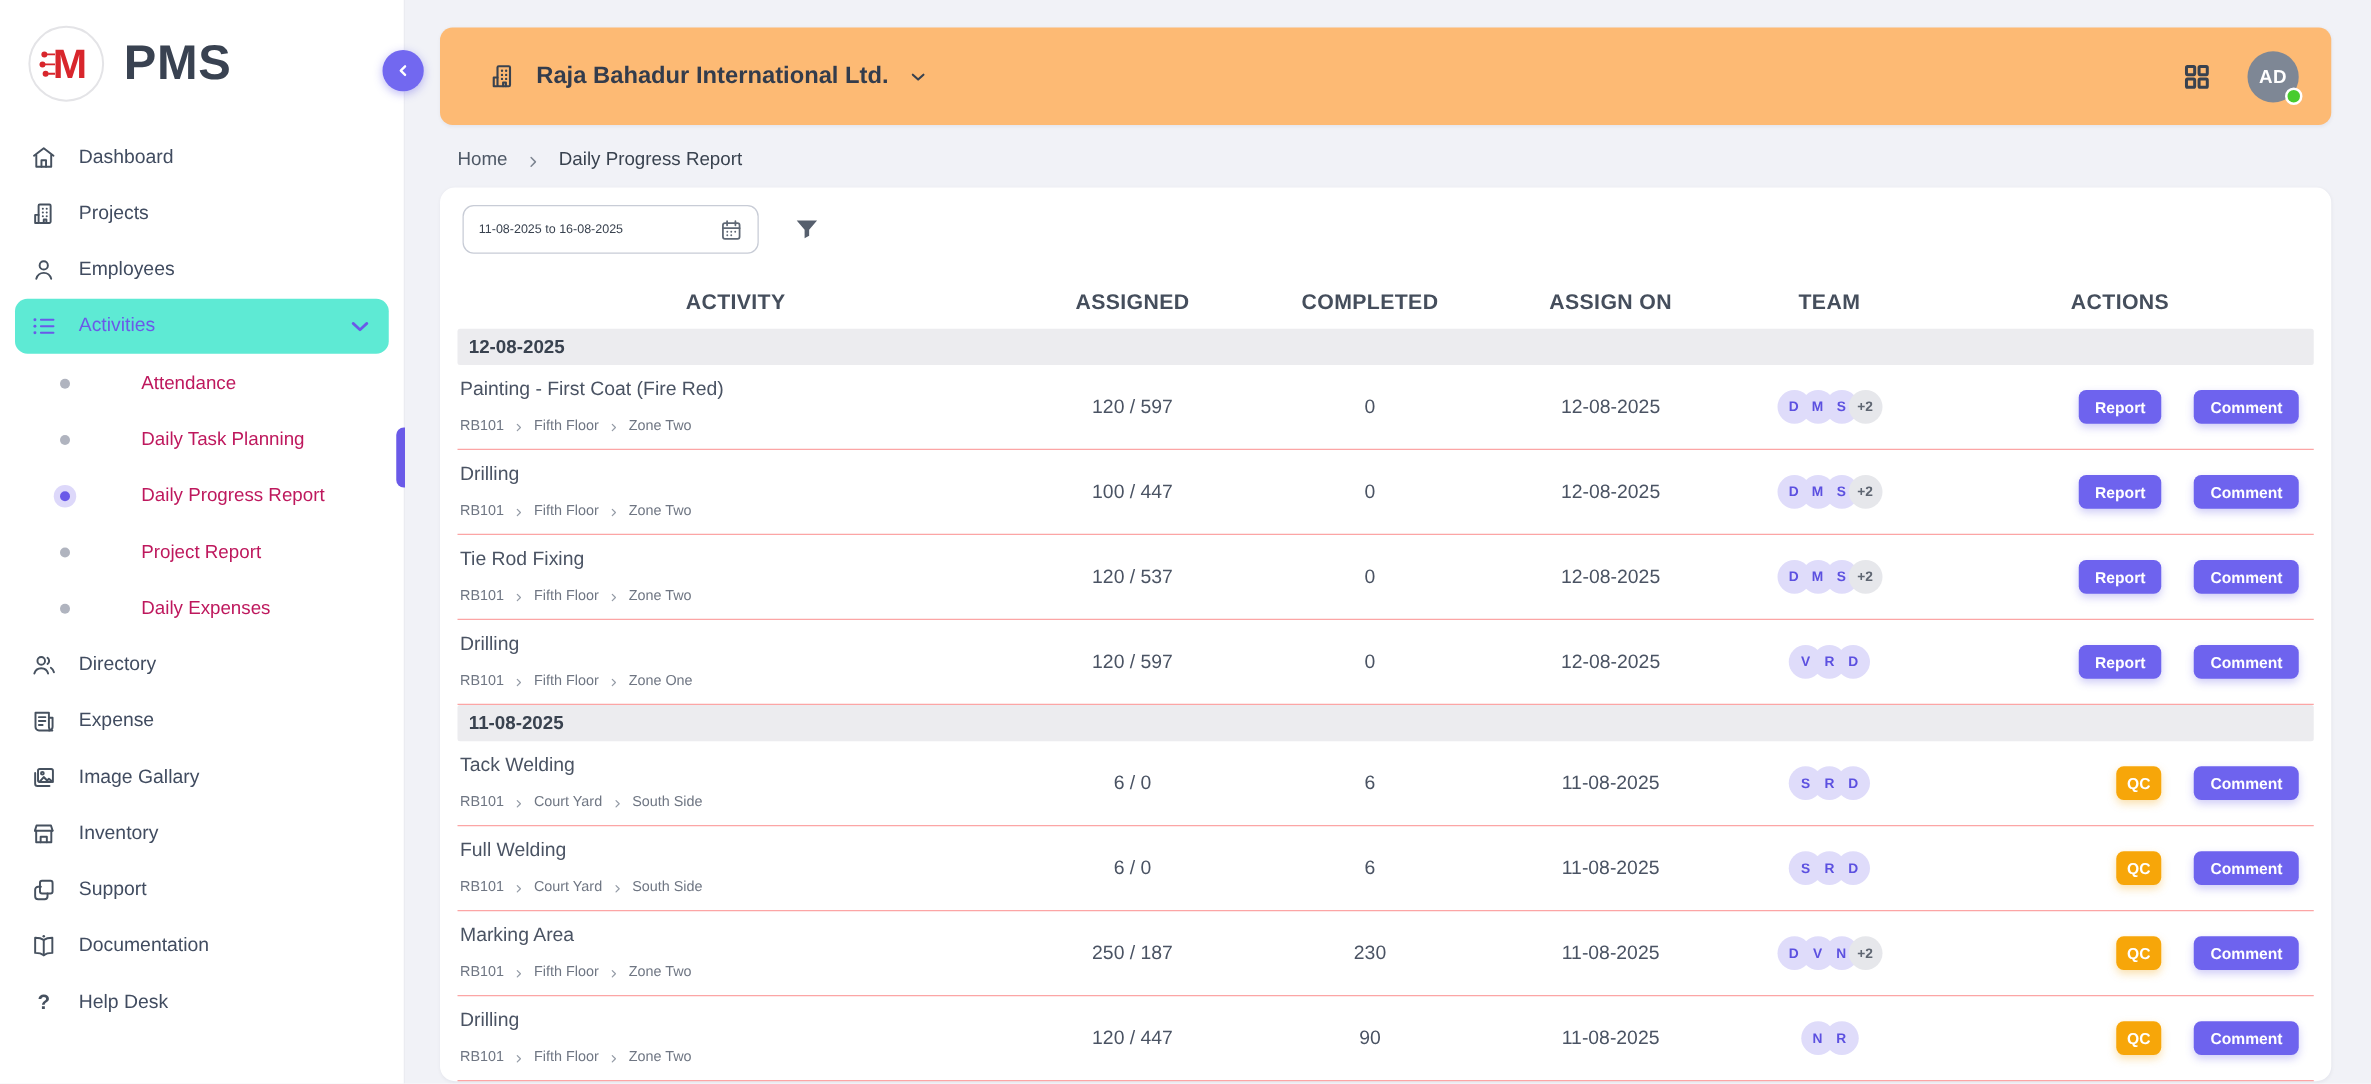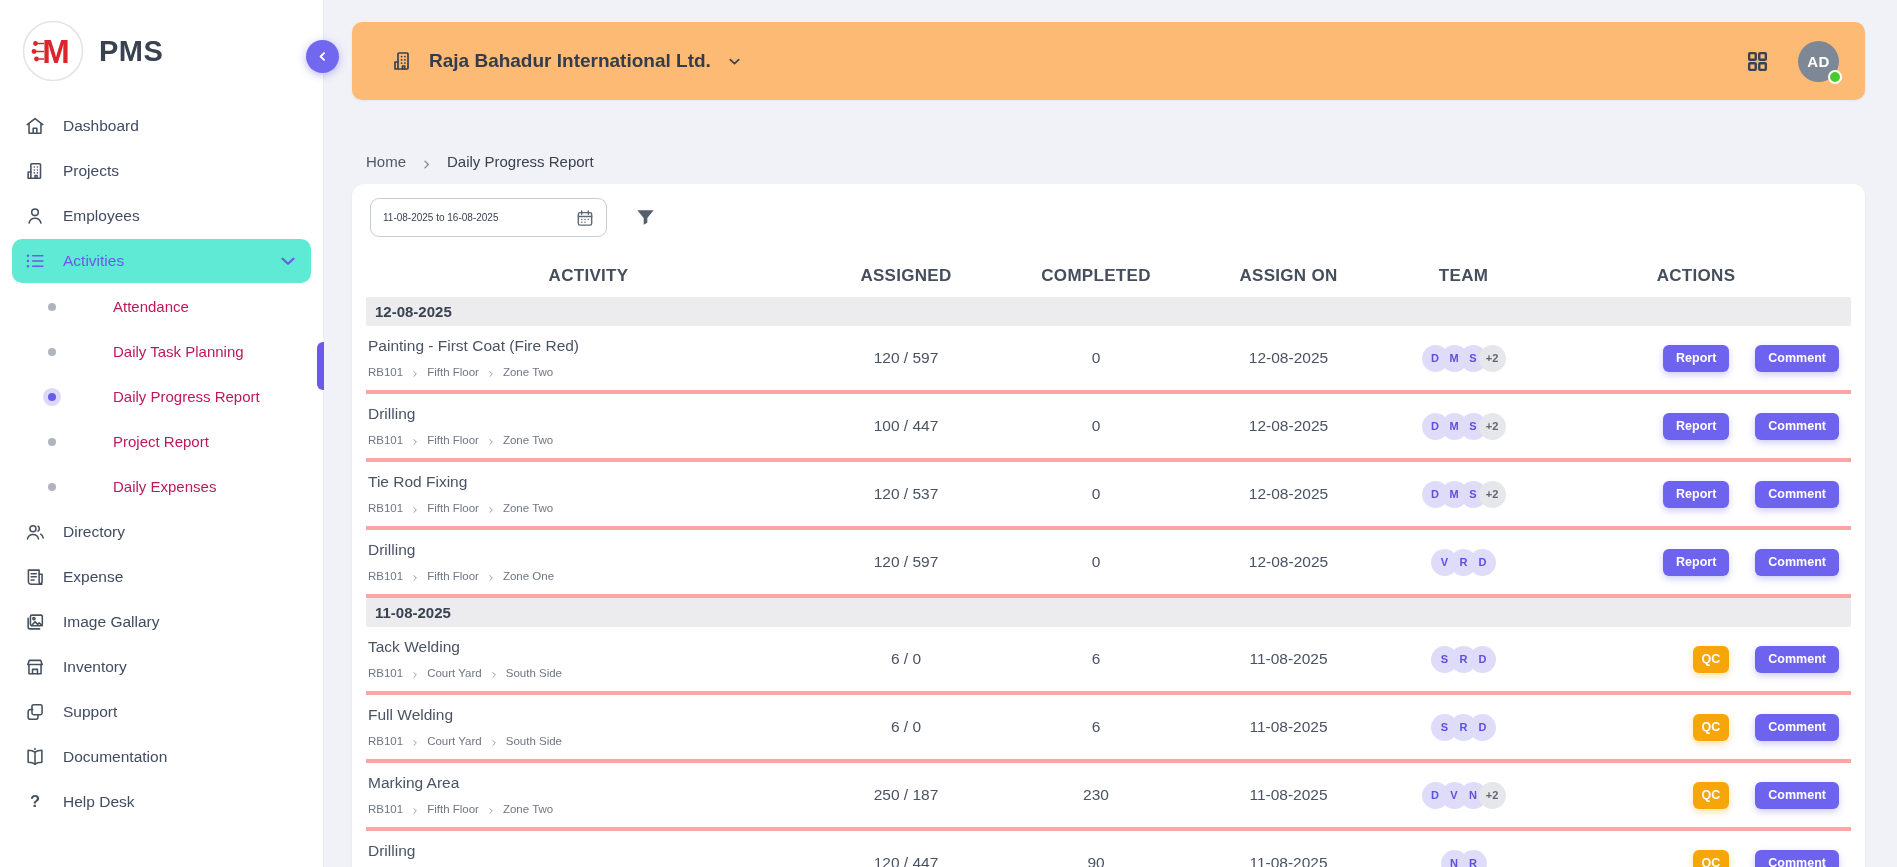--- a/index.html
+++ b/index.html
@@ -18,7 +18,7 @@
   .logo-row { display:flex; align-items:center; gap:15px; padding:20px 0 14px 22px; }
   .logo-circle { width:62px; height:62px; flex:none; }
   .logo-circle svg { width:100%; height:100%; display:block; }
-  .logo-text { font-size:29px; font-weight:800; color:#394251; letter-spacing:.5px; }
+  .logo-text { font-size:39px; font-weight:800; color:#394251; letter-spacing:.5px; }
   .nav { margin-top:8px; position:relative; }
   .nav-item {
     display:flex; align-items:center; gap:17px; height:44px; margin:1px 12px;

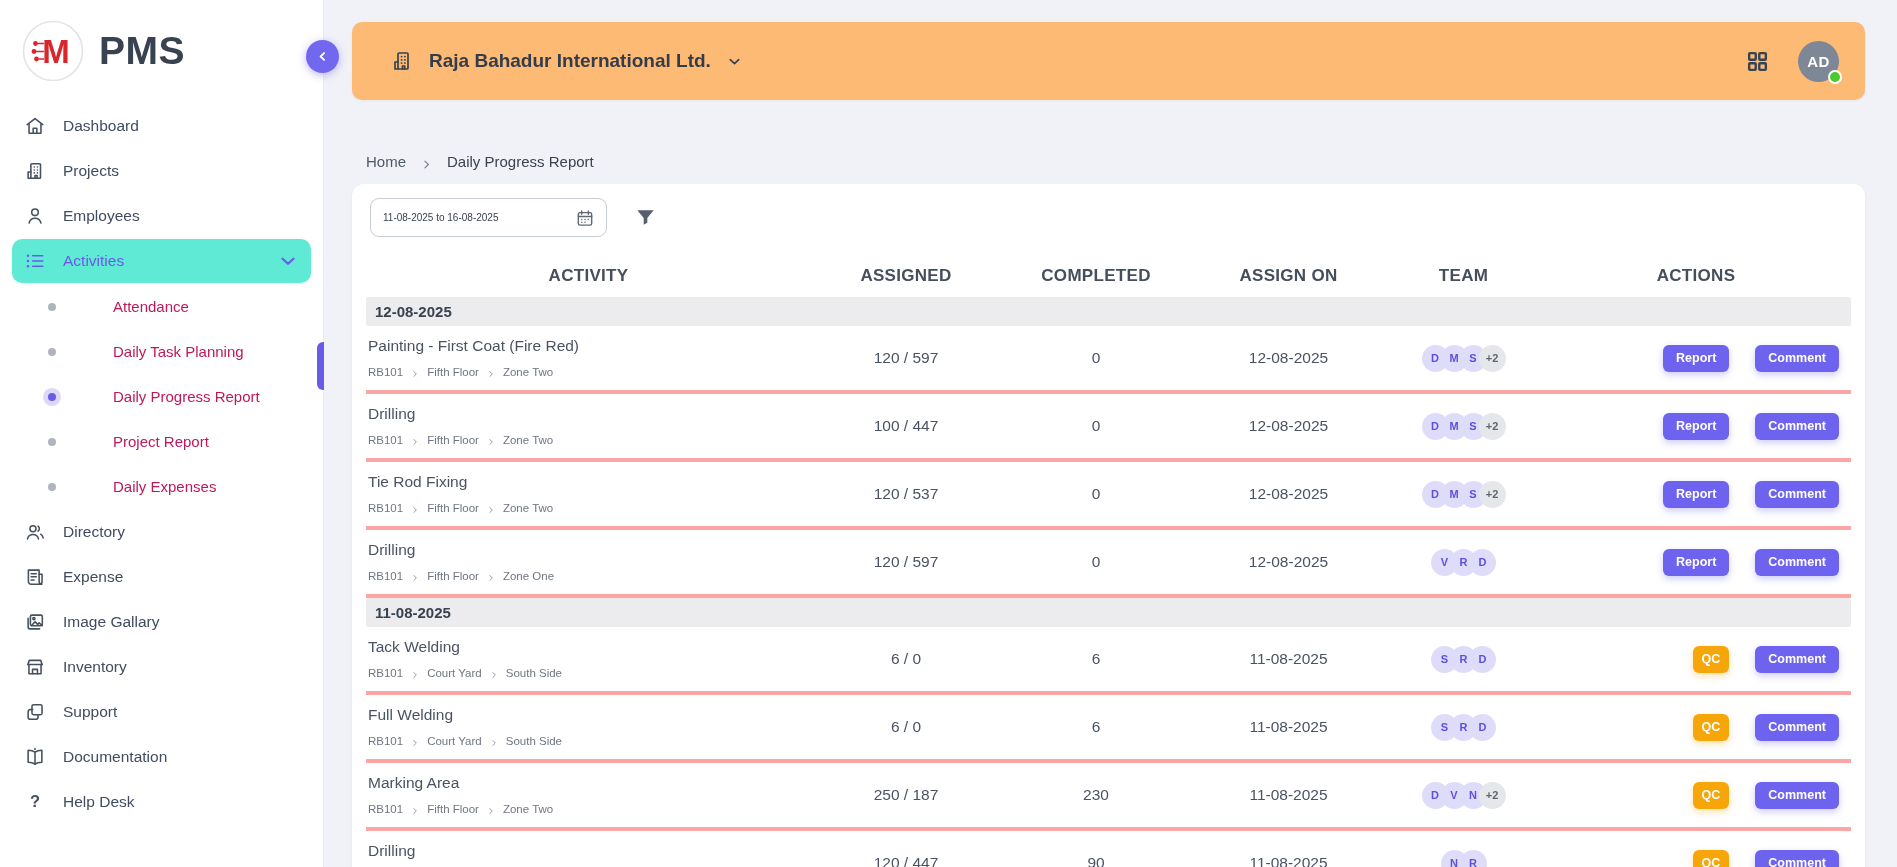--- a/index.html
+++ b/index.html
@@ -60,7 +60,7 @@
     position:relative; cursor:pointer; letter-spacing:.5px;
   }
   .status-dot { position:absolute; right:-3px; bottom:-2px; width:14px; height:14px; border-radius:50%; background:#47cc2e; border:2px solid #fff; }
-  .breadcrumb { display:flex; align-items:center; gap:15px; padding:17px 6px 13px 14px; font-size:15px; height:50px;margin-top:34px; }
+  .breadcrumb { display:flex; align-items:center; gap:15px; padding:17px 6px 13px 14px; font-size:15px; height:50px; }
   .crumb-home { color:#4e5866; cursor:pointer; }
   .crumb-sep { width:11px; height:11px; color:#7d8591; }
   .crumb-sep svg { stroke-width:2.6; }

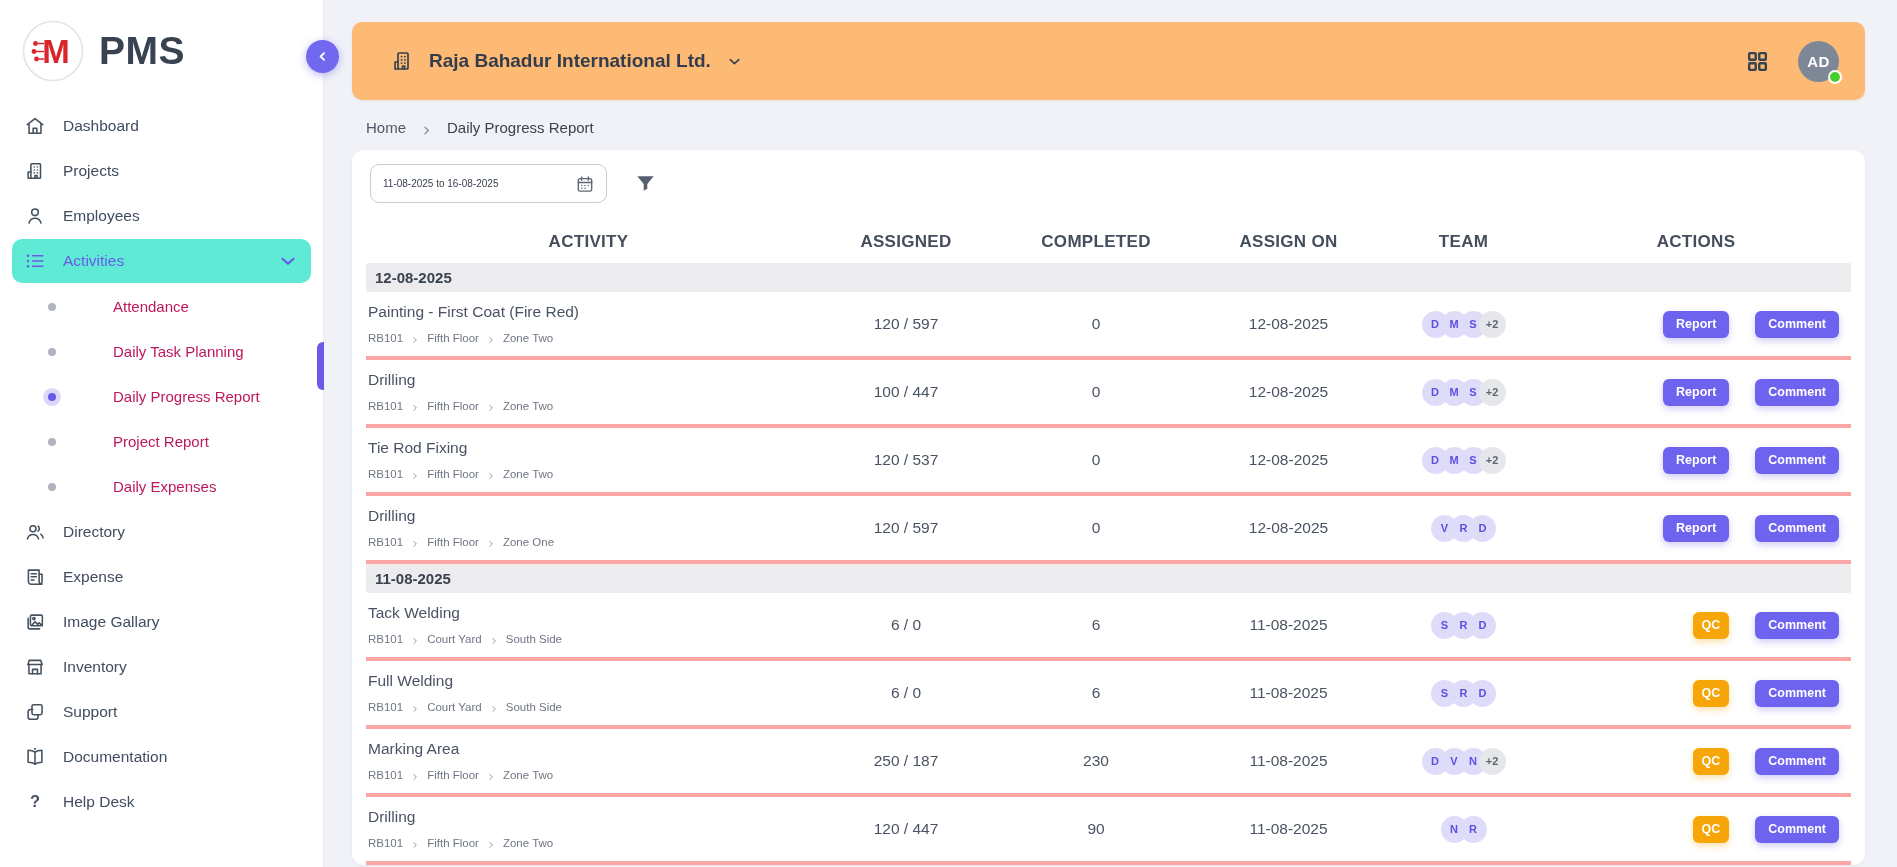--- a/index.html
+++ b/index.html
@@ -85,7 +85,7 @@
     height:29px; background:#ececef; display:flex; align-items:center;
     padding:0 9px; font-size:15px; font-weight:700; color:#39424f; border-radius:2px;
   }
-  .trow { border-bottom:4px solid #fca5a5; height:68px; }
+  .trow { border-bottom:1px solid #fca5a5; height:68px; }
   .cell-activity { display:flex; flex-direction:column; justify-content:space-between; padding:11px 0 12px 2px; }
   .act-title { font-size:15.5px; color:#4a5363; }
   .act-path { font-size:11.5px; color:#6f7683; display:flex; align-items:center; gap:8px; }

